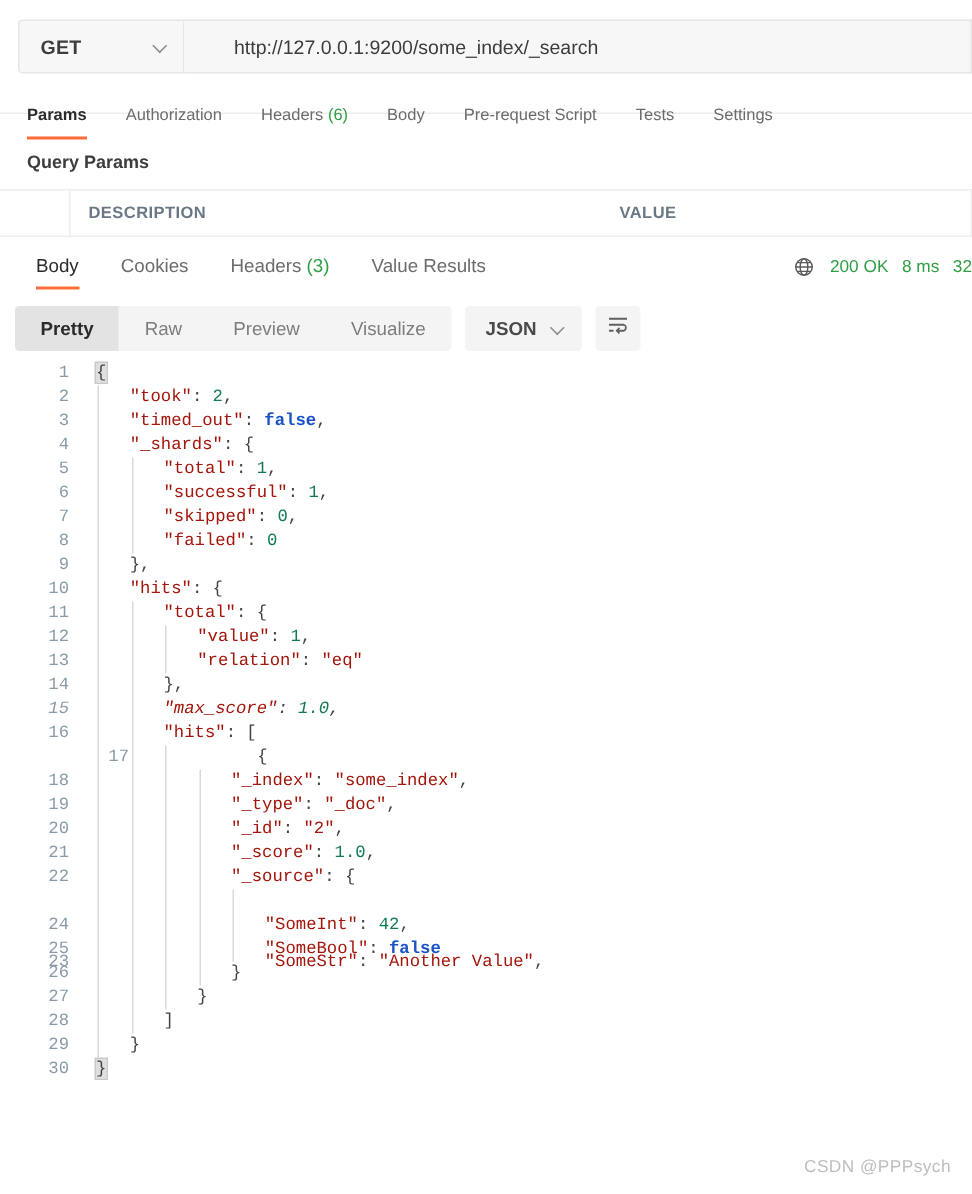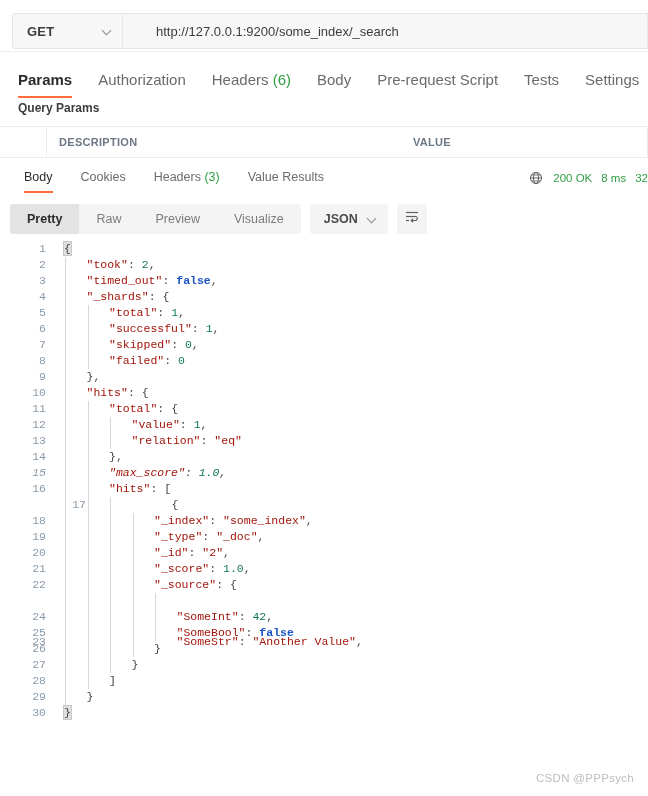--- a/index.html
+++ b/index.html
@@ -16,7 +16,7 @@
   .url-row {
     position: absolute;
     left: 0; top: 0; right: 0;
-    height: 52px;
+    height: 76px;
     background: #ffffff;
     border-bottom: 1px solid #ededed;
   }

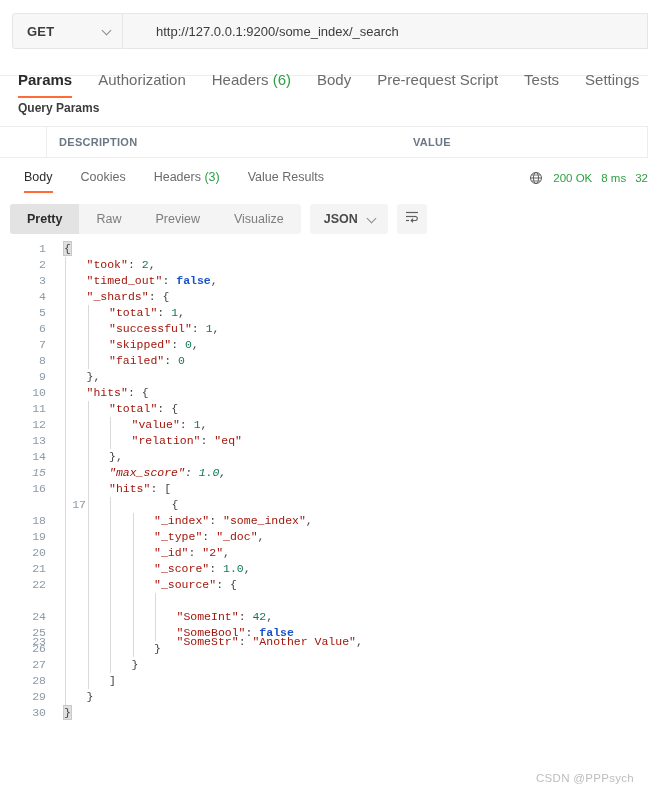--- a/index.html
+++ b/index.html
@@ -87,7 +87,7 @@
   }
   .rtab {
     position: relative;
-    font-size: 15px;
+    font-size: 11px;
     color: #6b6b6b;
     padding: 9px 0 10px 0;
     margin-right: 26px;

